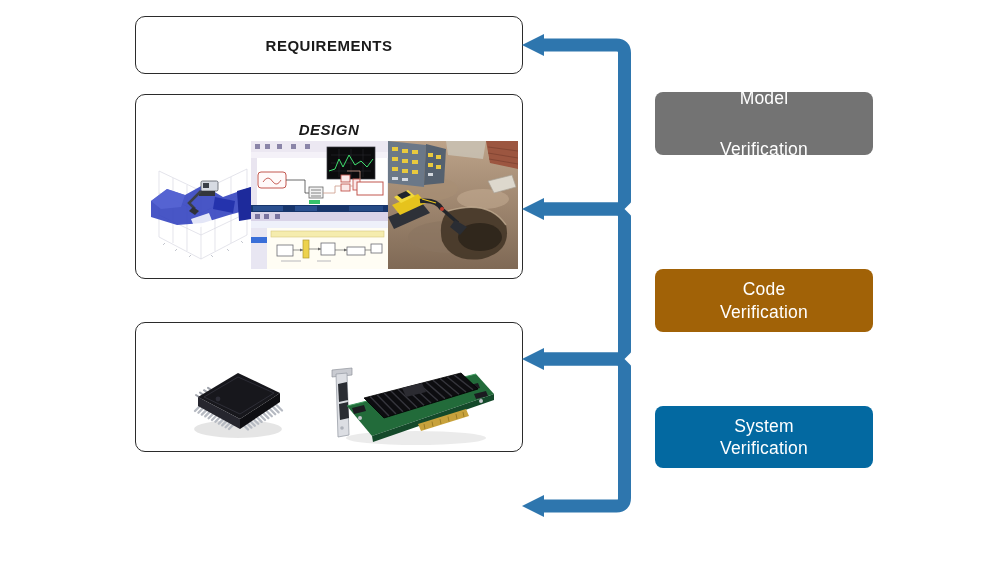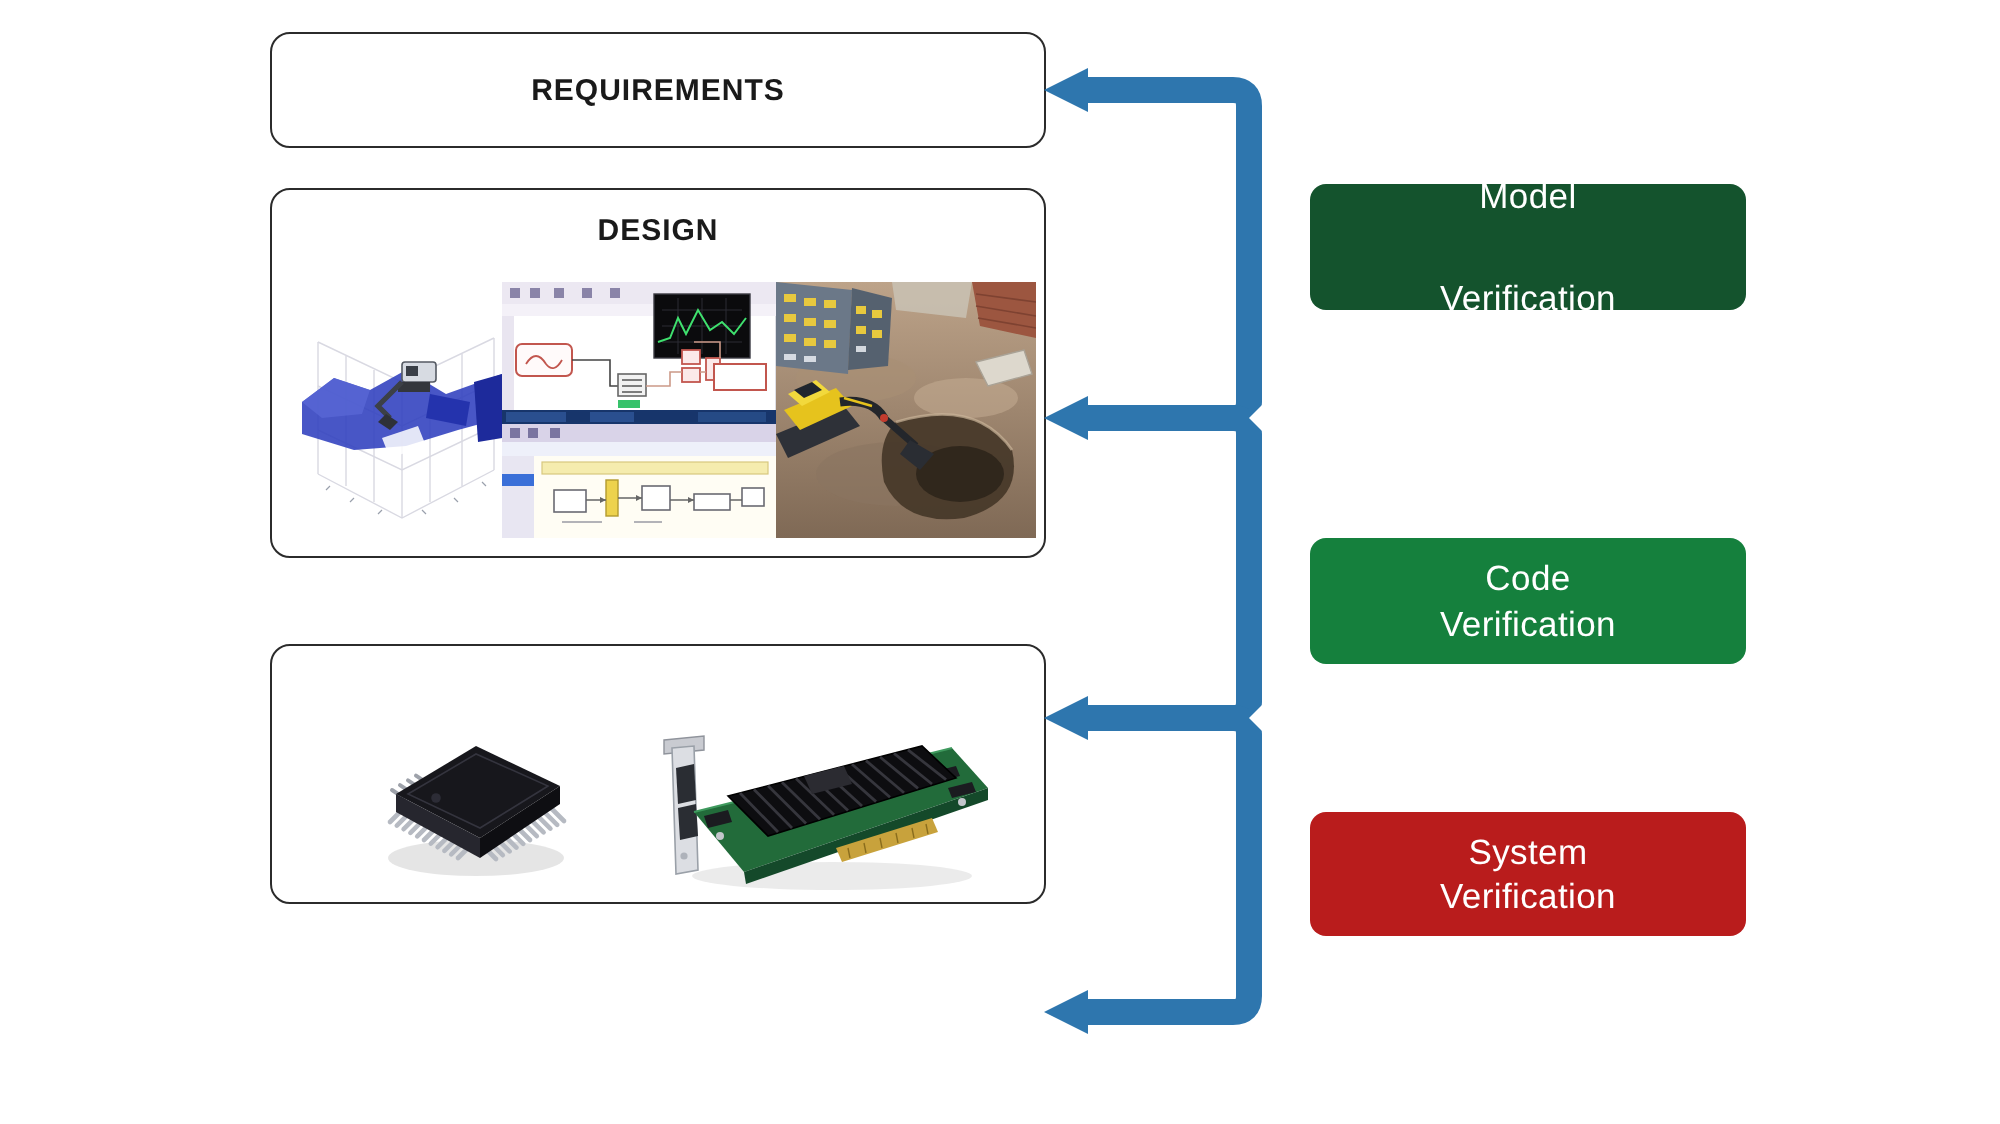--- a/index.html
+++ b/index.html
@@ -296,7 +296,7 @@
   </div>
 
 
-  <div class="badge" id="badge-model" style="background-color: #14532d; gap: 28px;">
+  <div class="badge" id="badge-model" style="background-color: #737373; gap: 28px;">
     <span>Model</span>
     <span>Verification</span>
   </div>

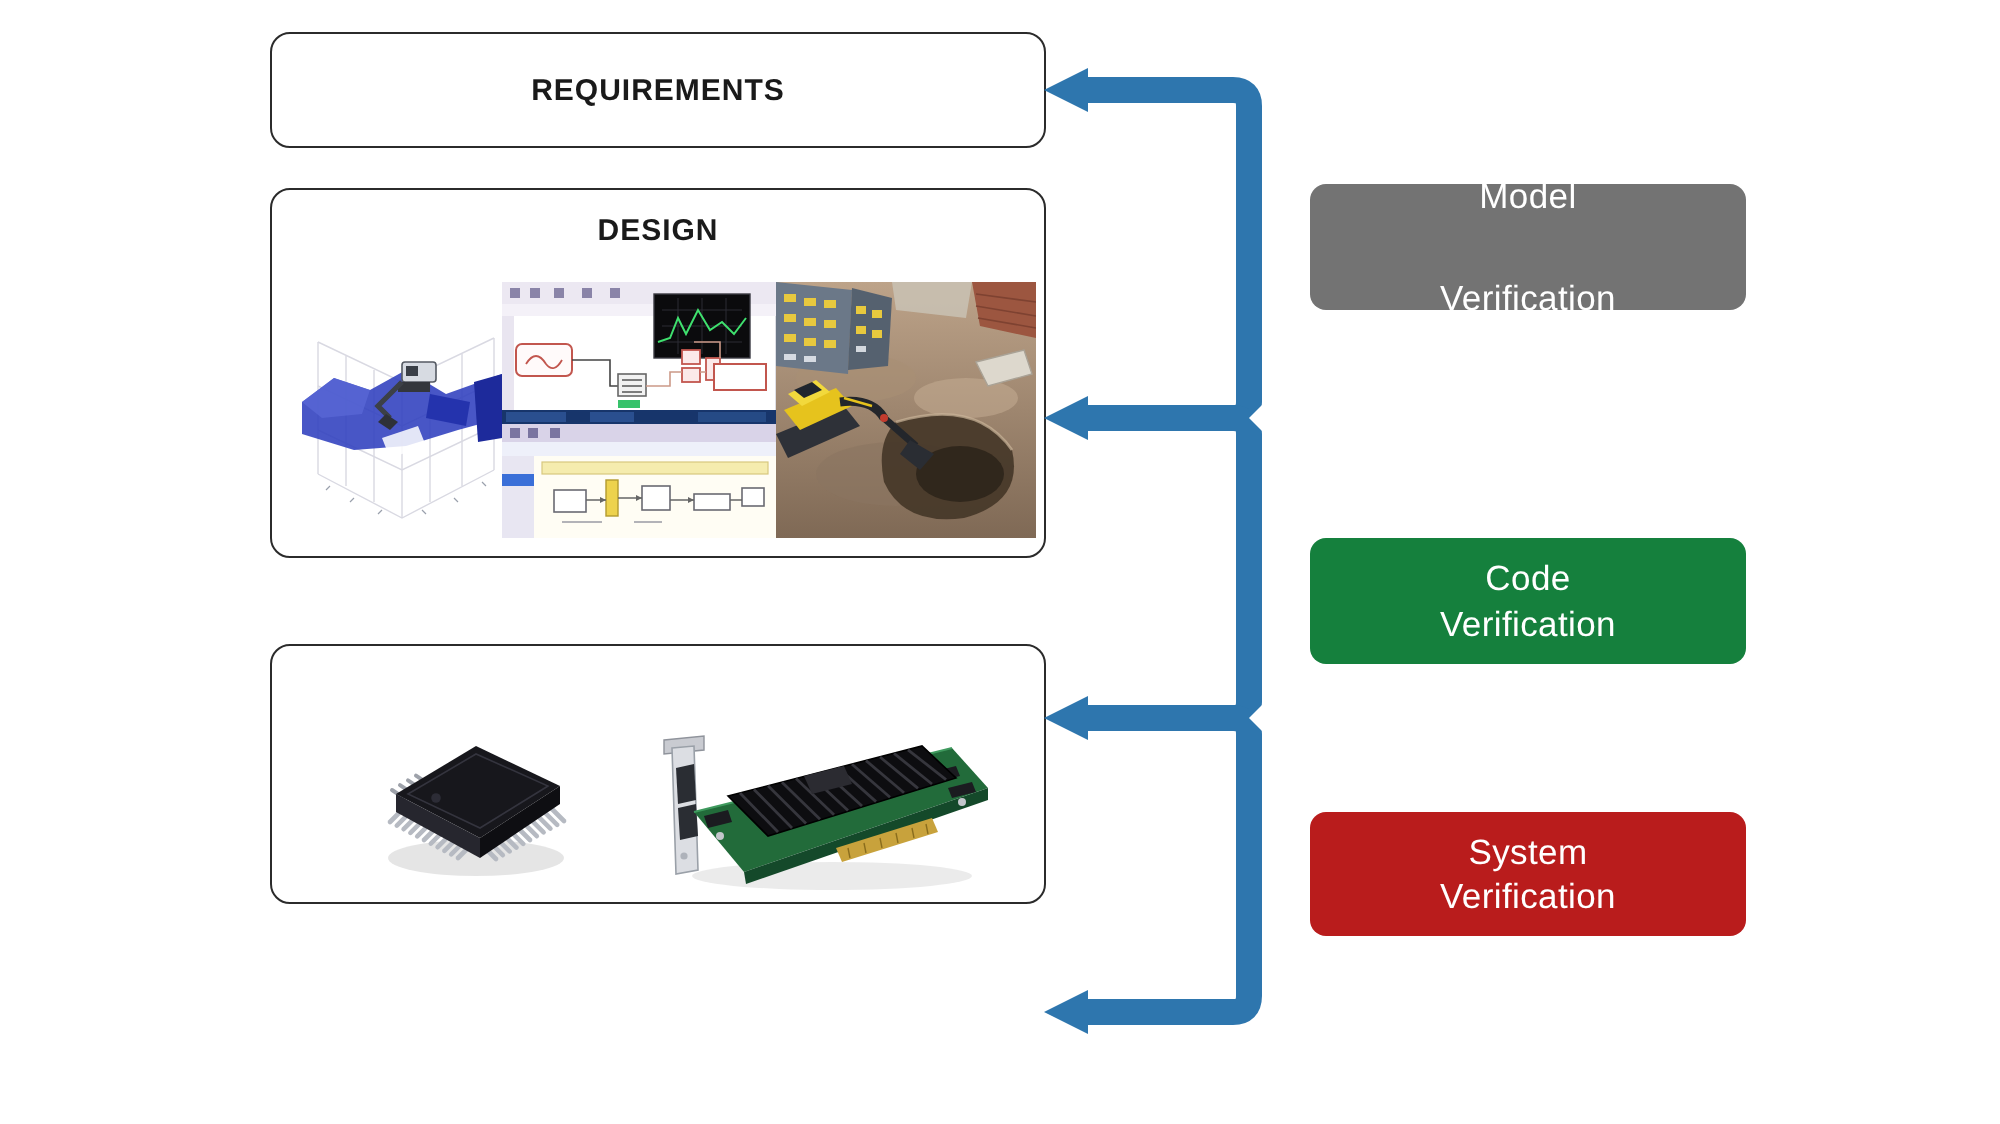--- a/index.html
+++ b/index.html
@@ -16,7 +16,7 @@
   #stage-design{top:94px;height:185px;}
   #stage-deployment{top:322px;height:130px;}
   #stage-integration{top:483px;height:58px;}
-  .stage .title-row{margin-top:12px;text-align:center;}
+  .stage .title-row{margin-top:26px;text-align:center;font-style:italic;}
 
   .design-media{position:absolute;left:15px;top:46px;width:367px;height:128px;display:flex;}
   .design-media svg{display:block;height:128px;}

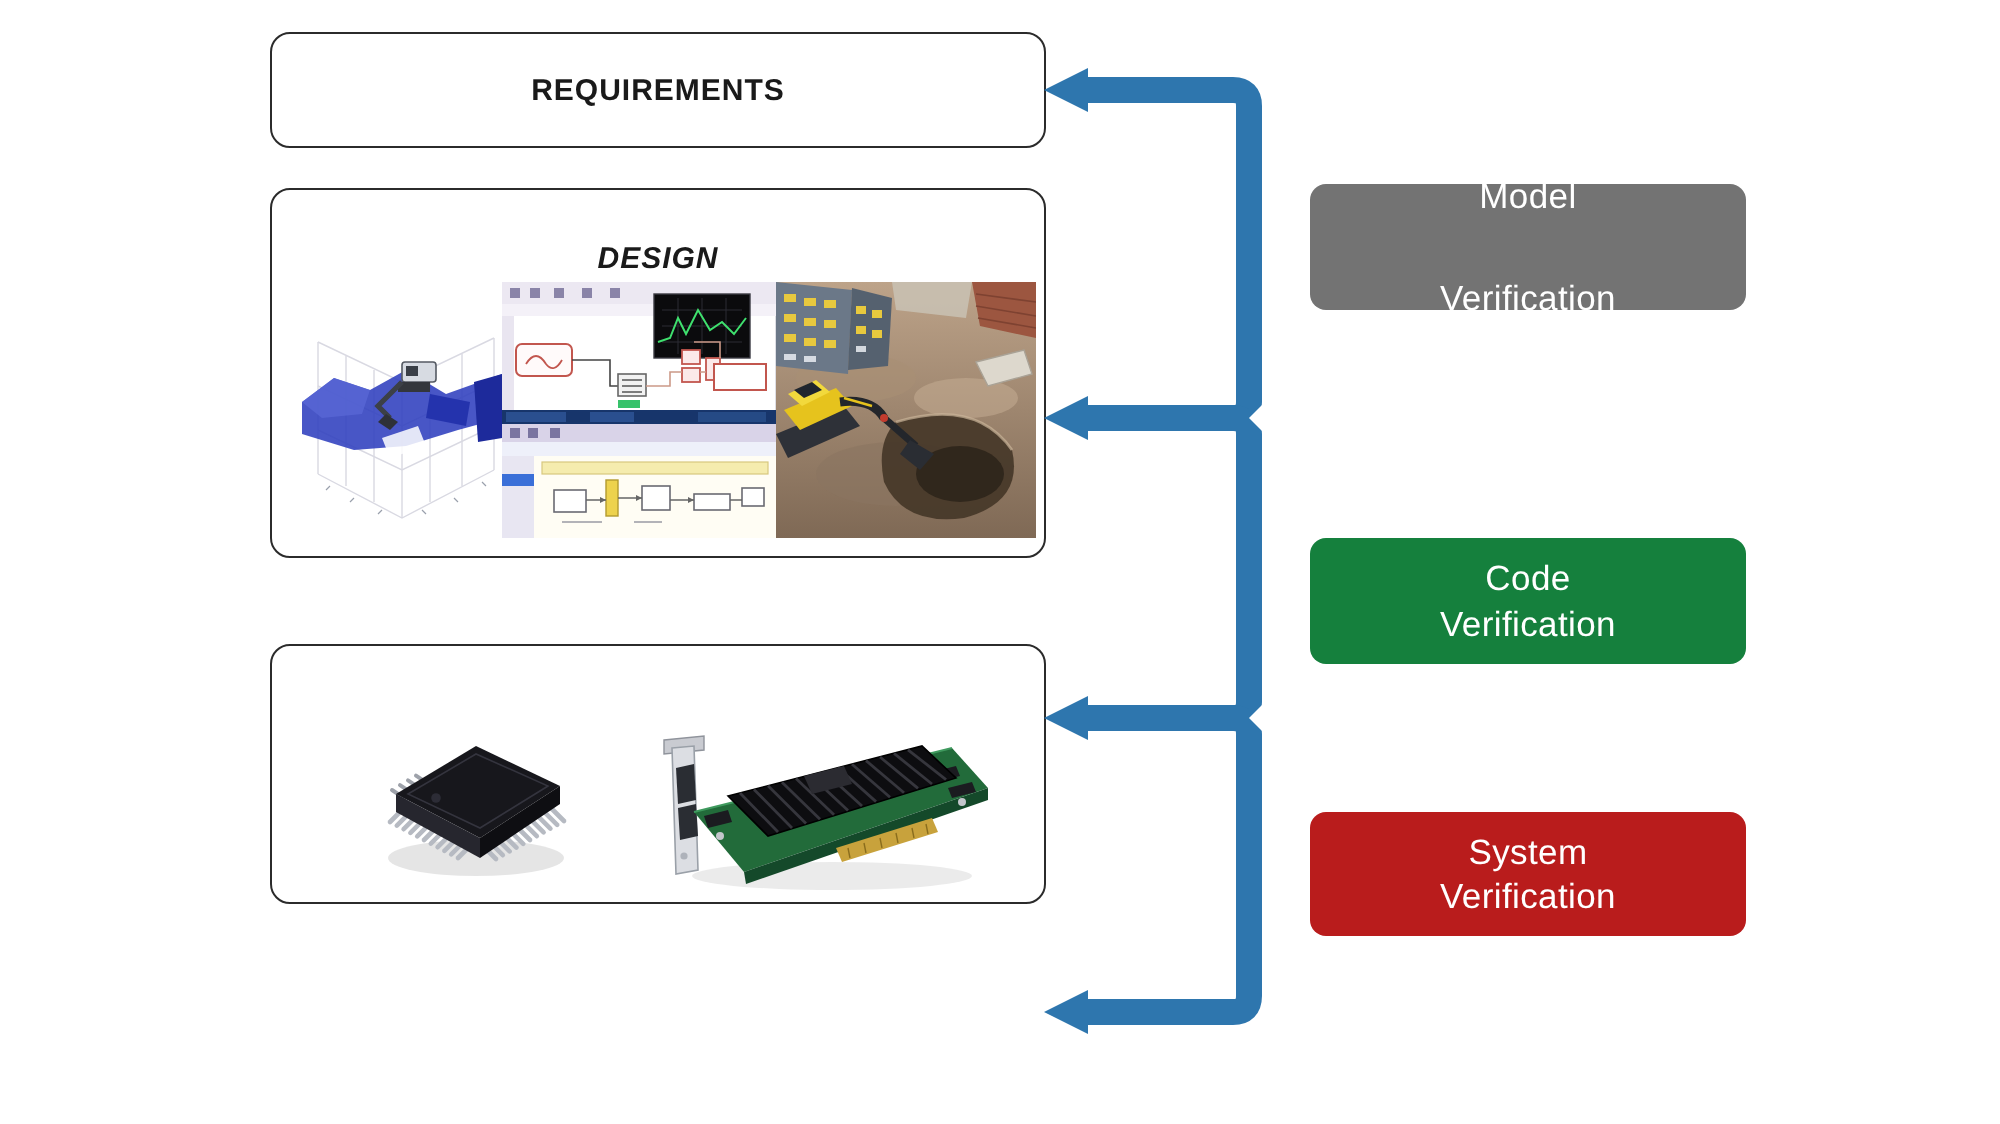--- a/index.html
+++ b/index.html
@@ -300,7 +300,7 @@
     <span>Model</span>
     <span>Verification</span>
   </div>
-  <div class="badge" id="badge-code" style="background-color: #15803d;">
+  <div class="badge" id="badge-code" style="background-color: #a16207;">
     <span>Code</span>
     <span>Verification</span>
   </div>

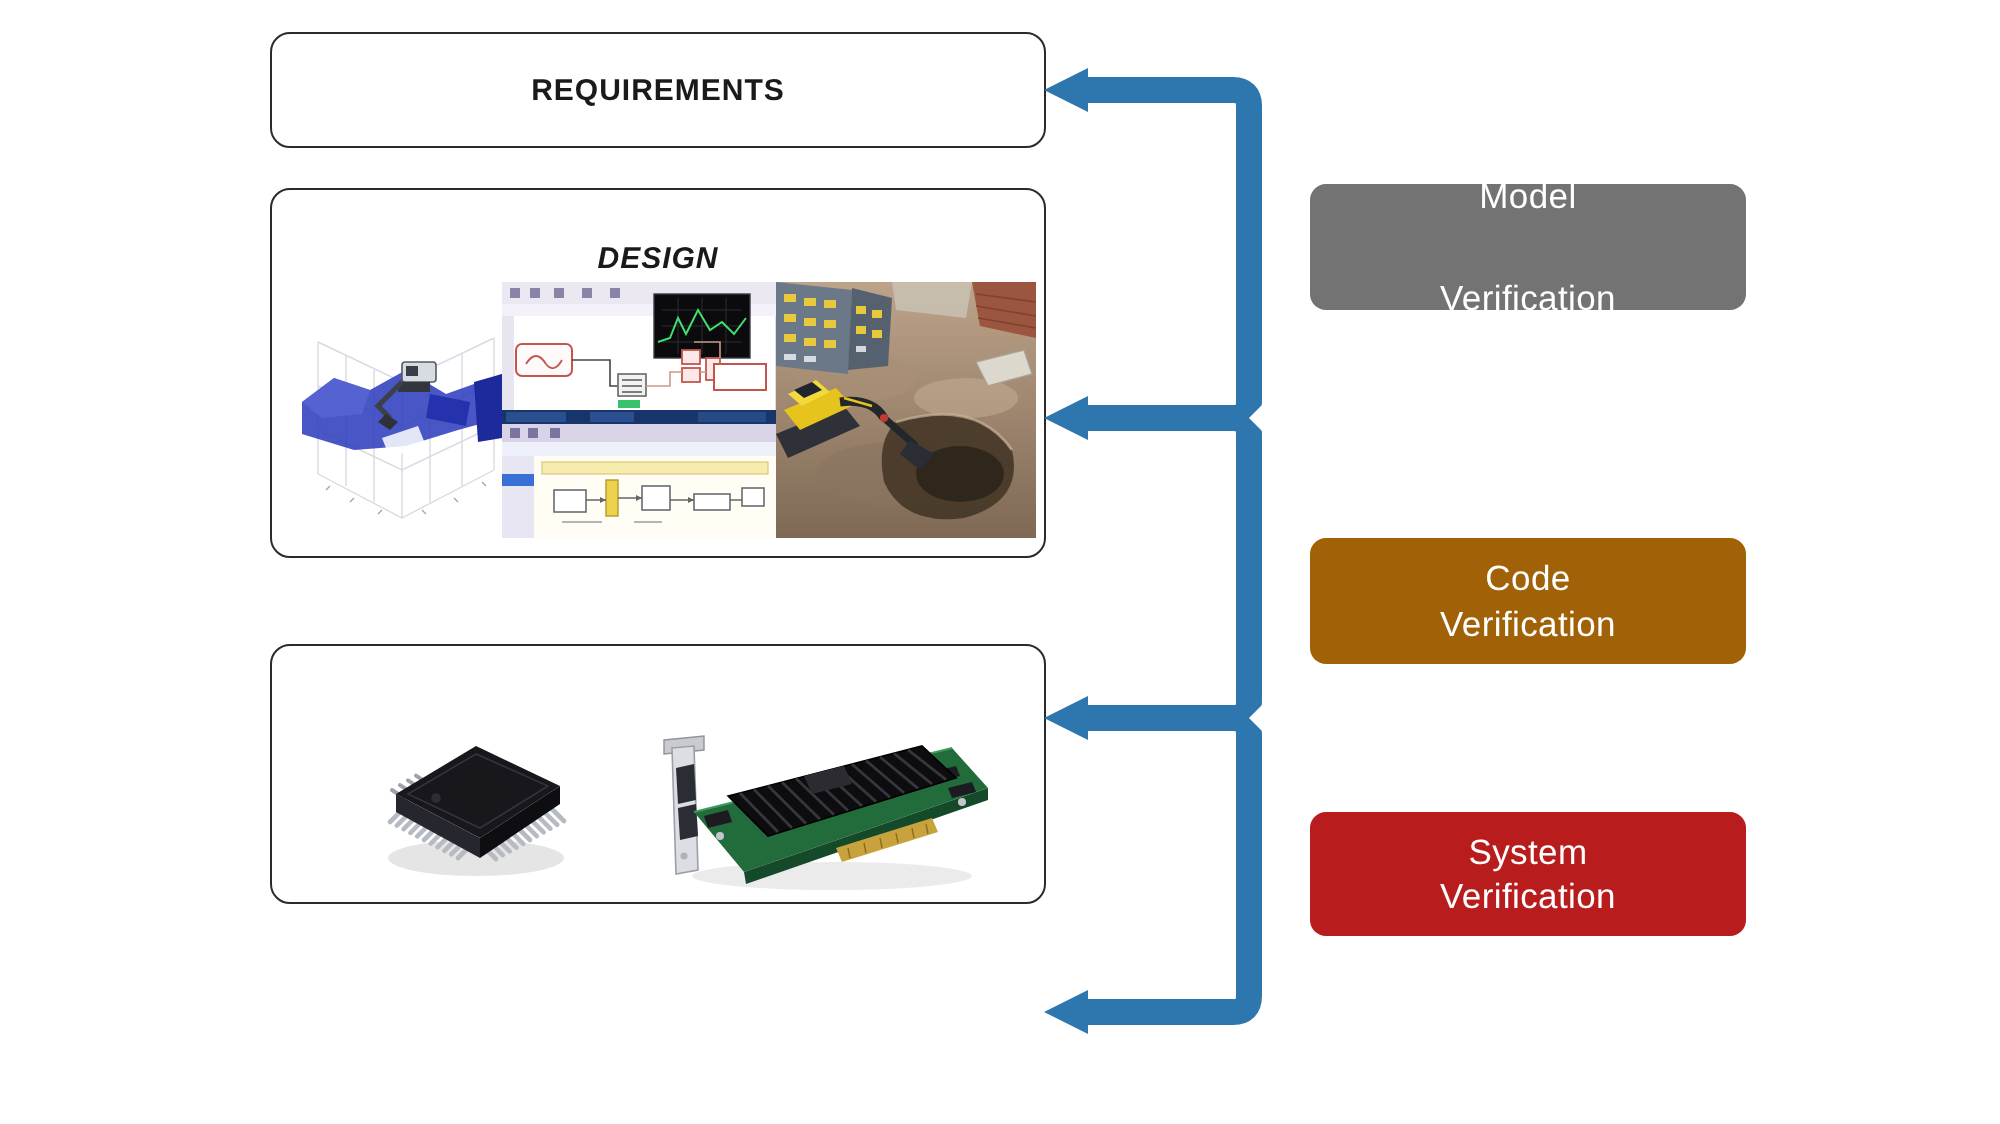--- a/index.html
+++ b/index.html
@@ -304,7 +304,7 @@
     <span>Code</span>
     <span>Verification</span>
   </div>
-  <div class="badge" id="badge-system" style="background-color: #b91c1c;">
+  <div class="badge" id="badge-system" style="background-color: #0369a1;">
     <span>System</span>
     <span>Verification</span>
   </div>

